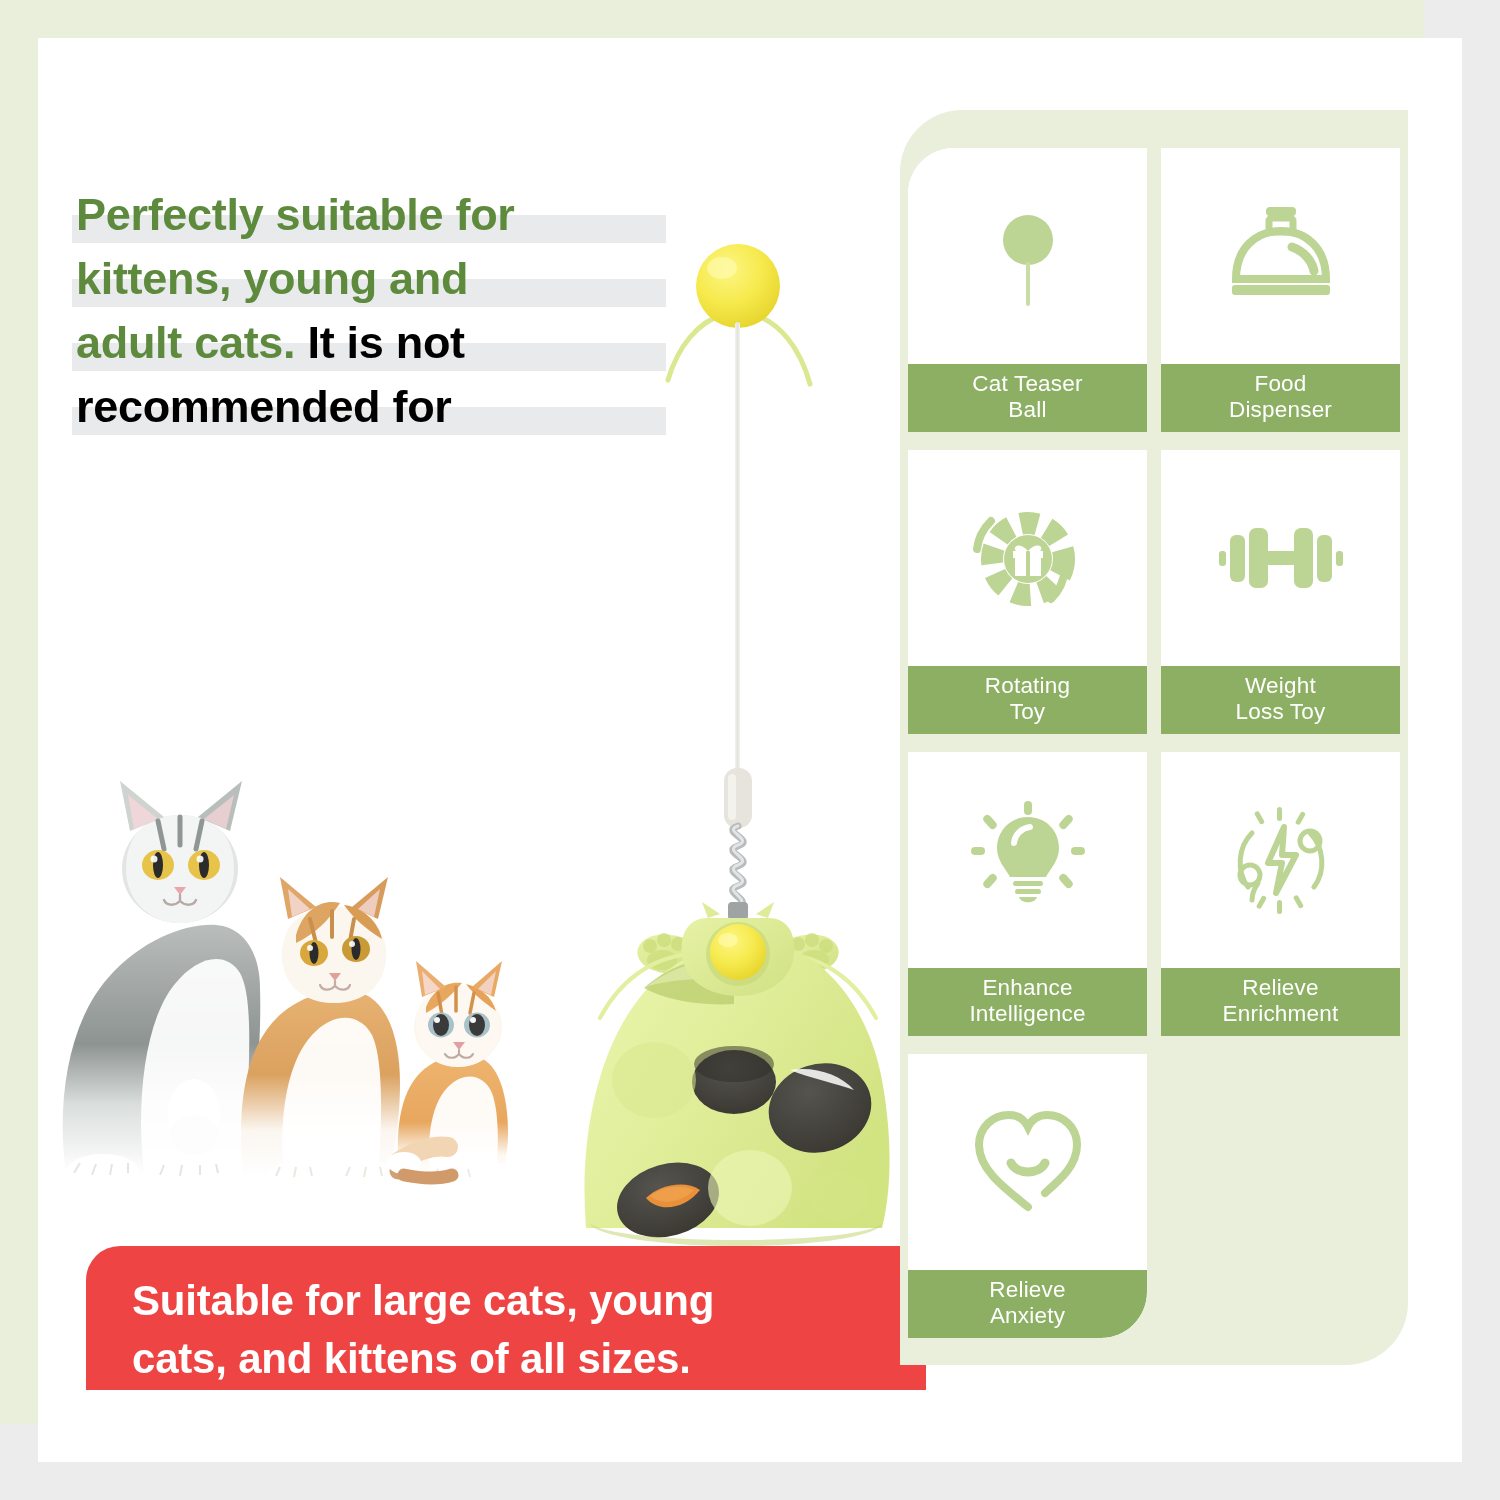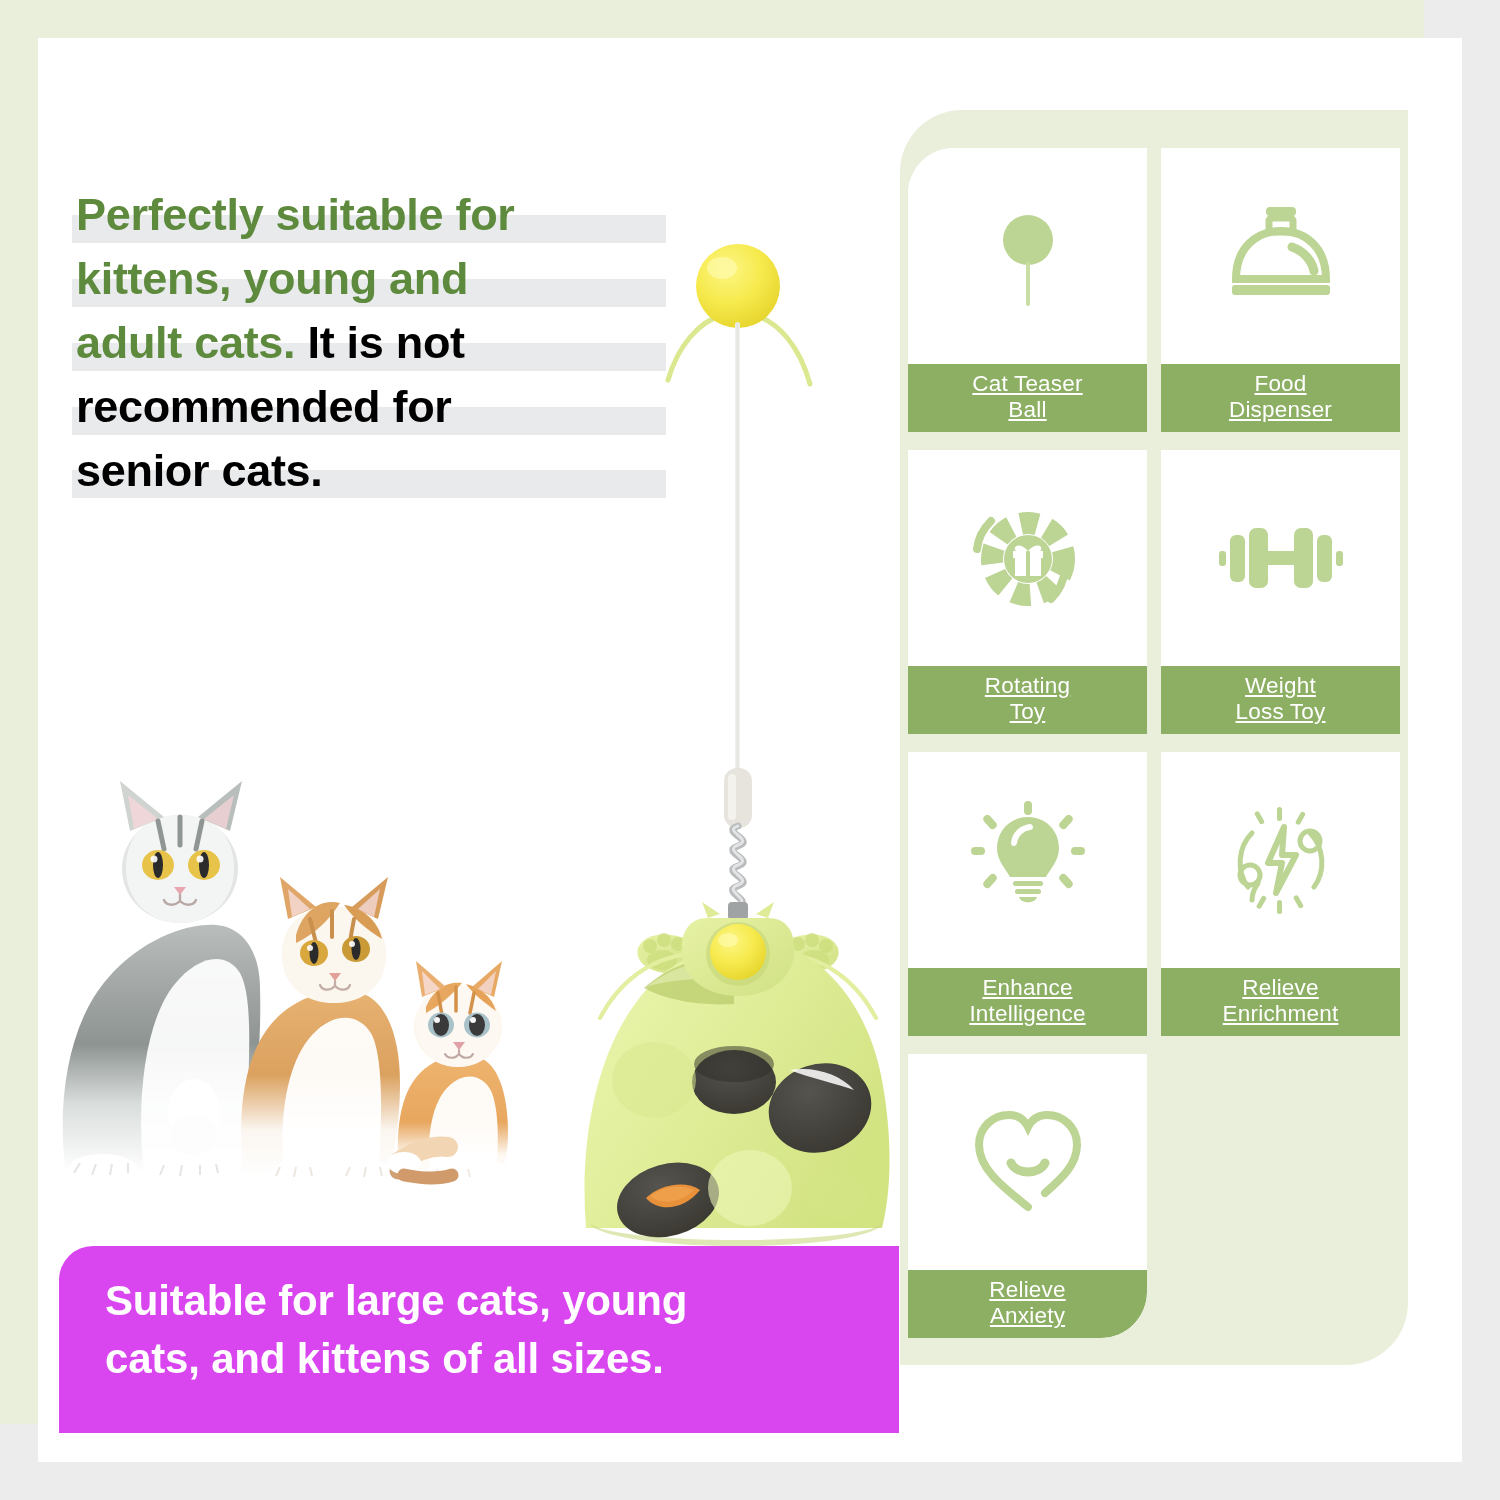--- a/index.html
+++ b/index.html
@@ -79,7 +79,7 @@
   .card-label{
     background:#8caf63;color:#ffffff;text-align:center;
     font-size:22.5px;line-height:1.16;padding:7px 2px 9px;
-    font-weight:400;letter-spacing:0.2px;text-decoration:underline;
+    font-weight:400;letter-spacing:0.2px;
   }
   .card.br .card-label{border-bottom-right-radius:46px;}
   svg{display:block;}

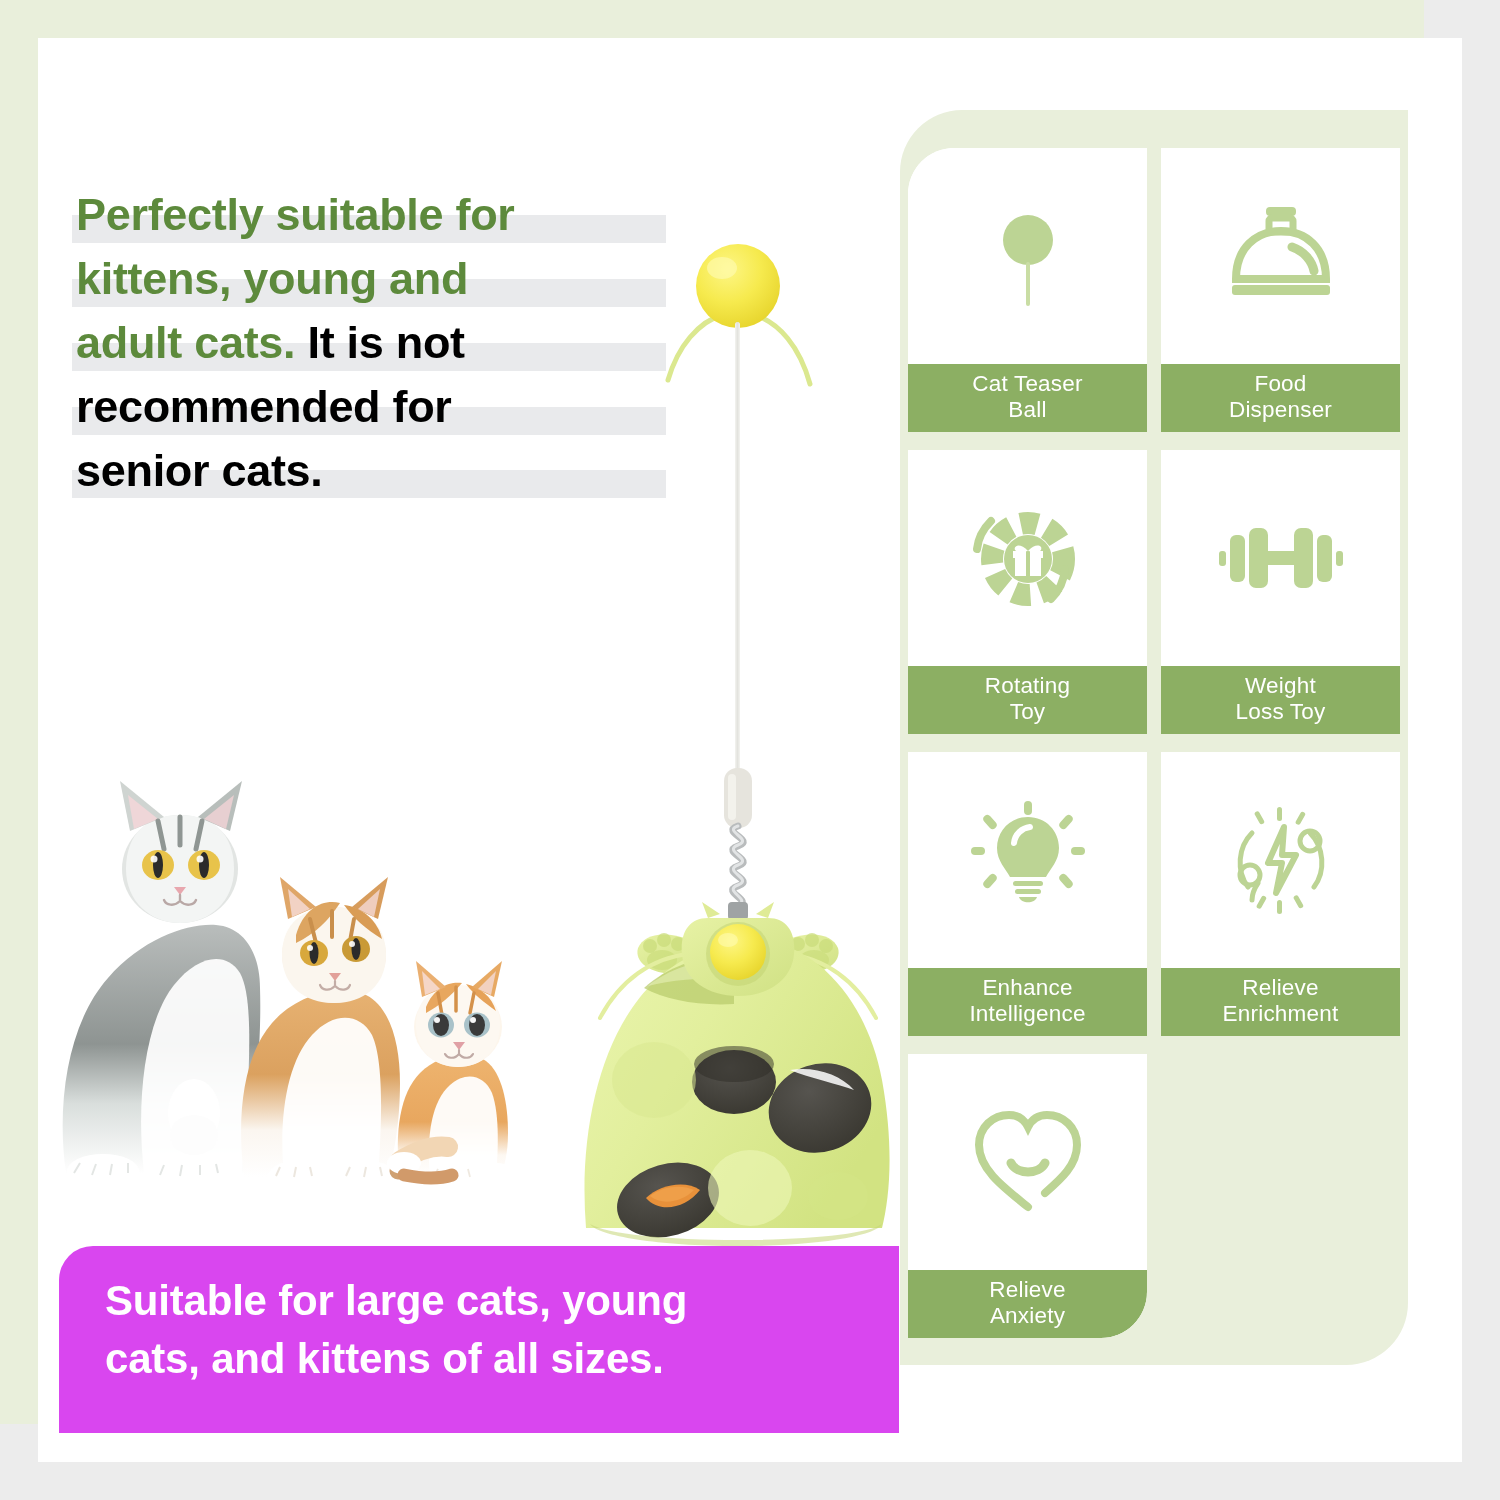--- a/index.html
+++ b/index.html
@@ -111,10 +111,6 @@
       <span class="hl-line">
         <span class="hilite"></span>
         <span class="txt t">recommended for</span>
-      </span>
-      <span class="hl-line">
-        <span class="hilite"></span>
-        <span class="txt t">senior cats.</span>
       </span>
     </div>
 

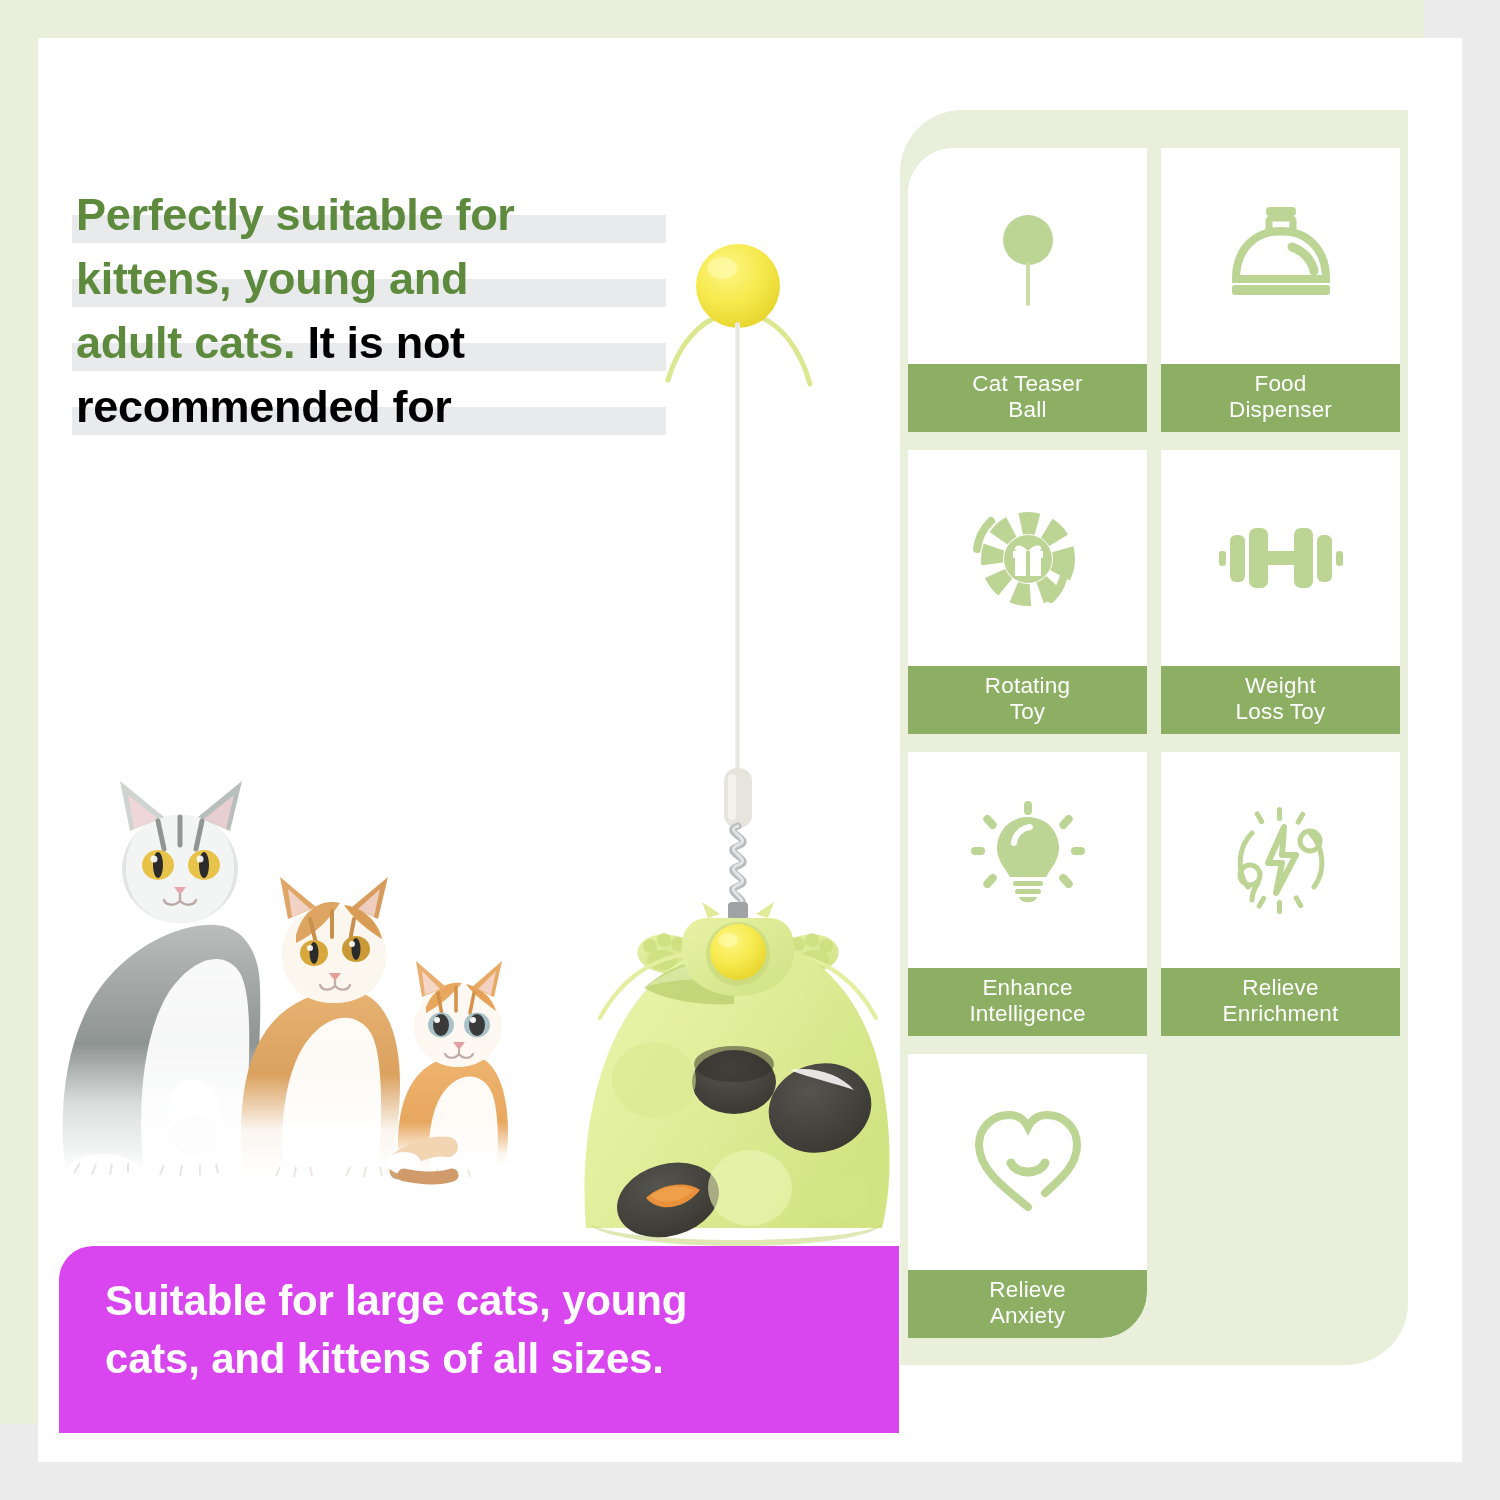--- a/index.html
+++ b/index.html
@@ -47,8 +47,8 @@
 
   
   .banner{
-    position:absolute;left:21px;top:1208px;width:840px;height:187px;
-    background:#d946ef;border-top-left-radius:34px;
+    position:absolute;left:48px;top:1208px;width:840px;height:144px;
+    background:#ef4444;border-top-left-radius:34px;
     box-sizing:border-box;padding:26px 36px 0 46px;
   }
   .banner-text{

